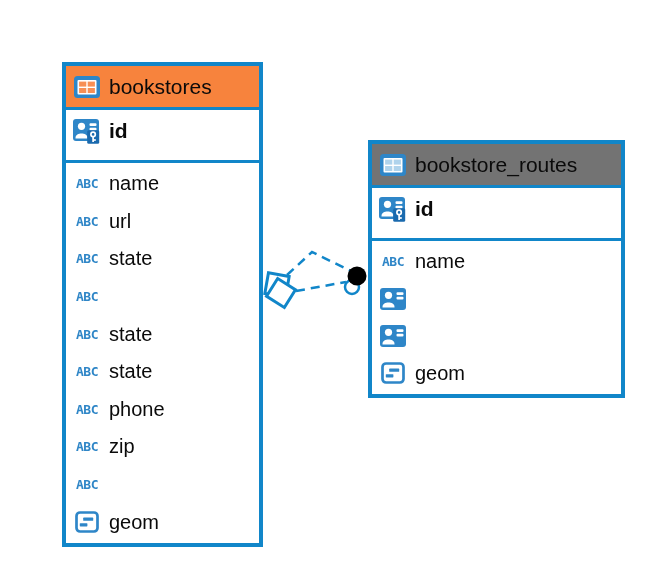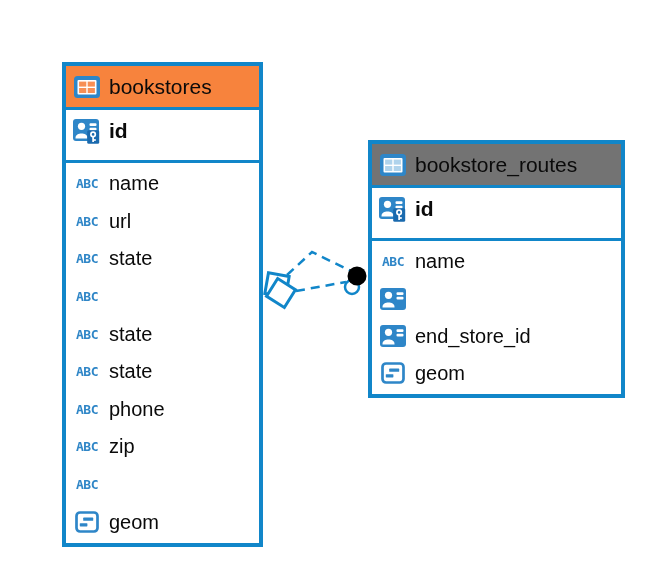--- a/index.html
+++ b/index.html
@@ -233,7 +233,6 @@
               <use href="#sym-person"></use>
             </svg>
         </span>
-        <span>end_store_id</span>
       </div>
       <div class="row">
         <span class="ic">

